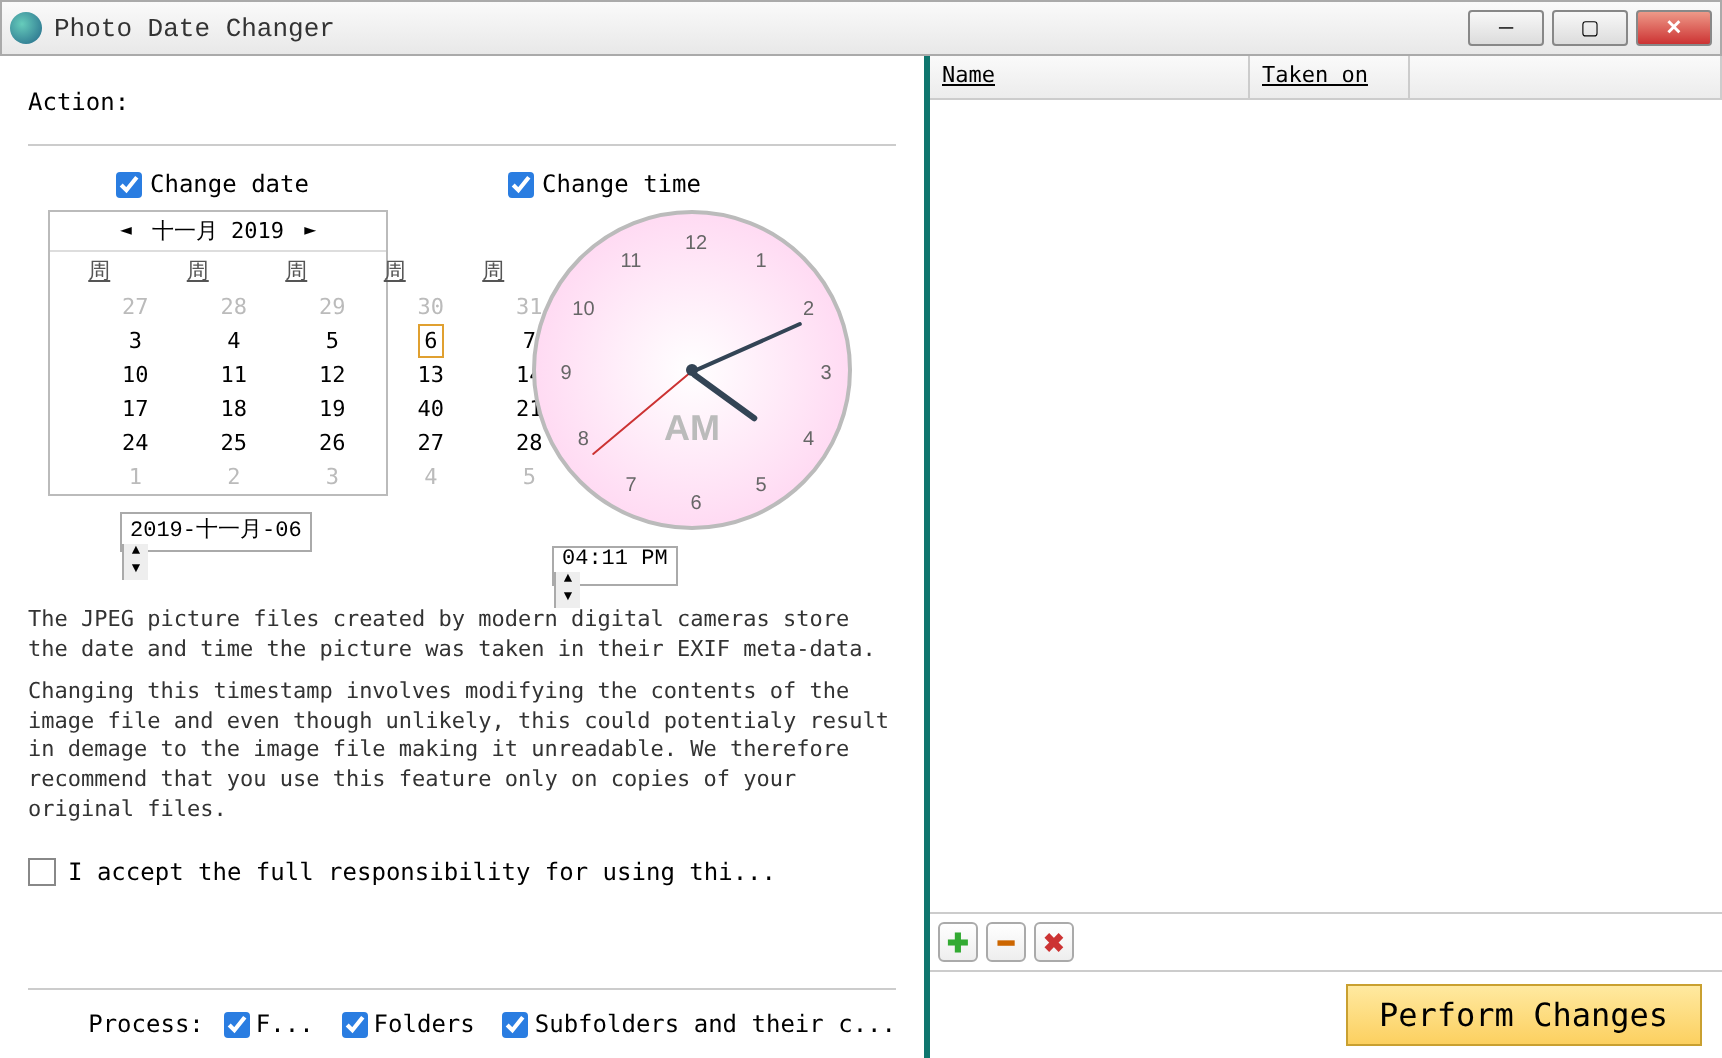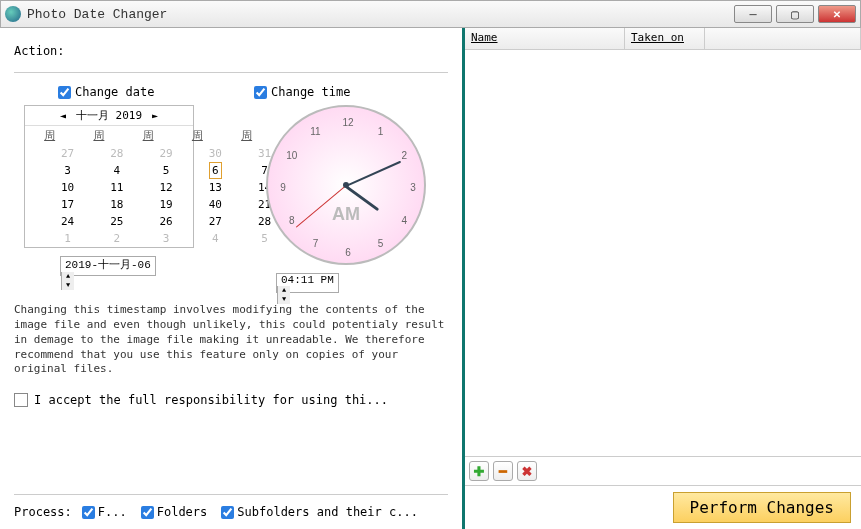--- a/index.html
+++ b/index.html
@@ -212,6 +212,7 @@
     </div>
 
     <div class="desc">
+      <p>The JPEG picture files created by modern digital cameras store the date and time the picture was taken in their EXIF meta-data.</p>
       <p>Changing this timestamp involves modifying the contents of the image file and even though unlikely, this could potentialy result in demage to the image file making it unreadable. We therefore recommend that you use this feature only on copies of your original files.</p>
     </div>
 

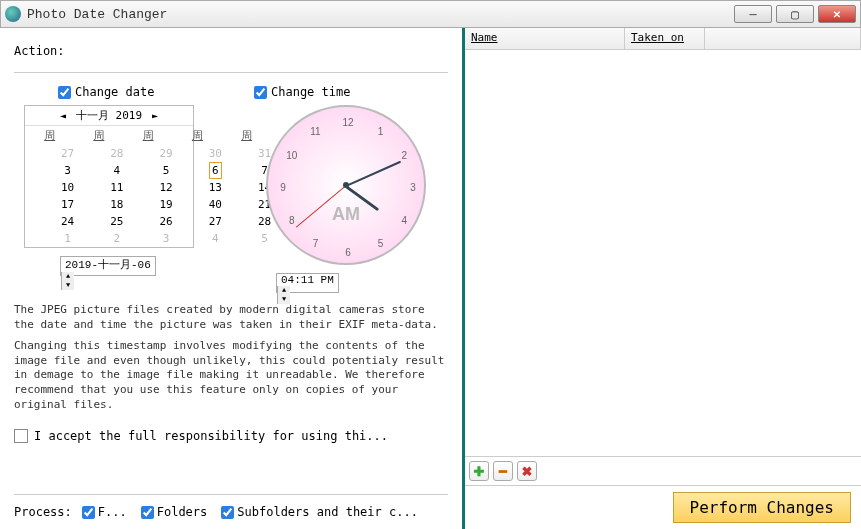--- a/index.html
+++ b/index.html
@@ -66,7 +66,7 @@
 .accept { margin-top: 10px; font-family: monospace; display: flex; align-items: center; gap: 6px; }
 .accept .cb { width: 14px; height: 14px; border: 1px solid #888; background: #fff; cursor: pointer; }
 
-.process { margin-top: auto; border-top: 1px solid #ccc; padding-top: 10px; font-family: monospace; display: flex; align-items: center; gap: 10px; flex-wrap: wrap; }
+.process { margin-top: auto; border-top: 1px solid #ccc; padding-top: 10px; font-family: monospace; display: flex; align-items: center; gap: 10px; flex-wrap: wrap; justify-content: flex-end; }
 .process .pitem { display: flex; align-items: center; gap: 3px; }
 
 .table-head { display: flex; background: linear-gradient(#fafafa,#ececec); border-bottom: 1px solid #ccc; height: 22px; font-family: monospace; font-size: 11px; text-decoration: underline; }

